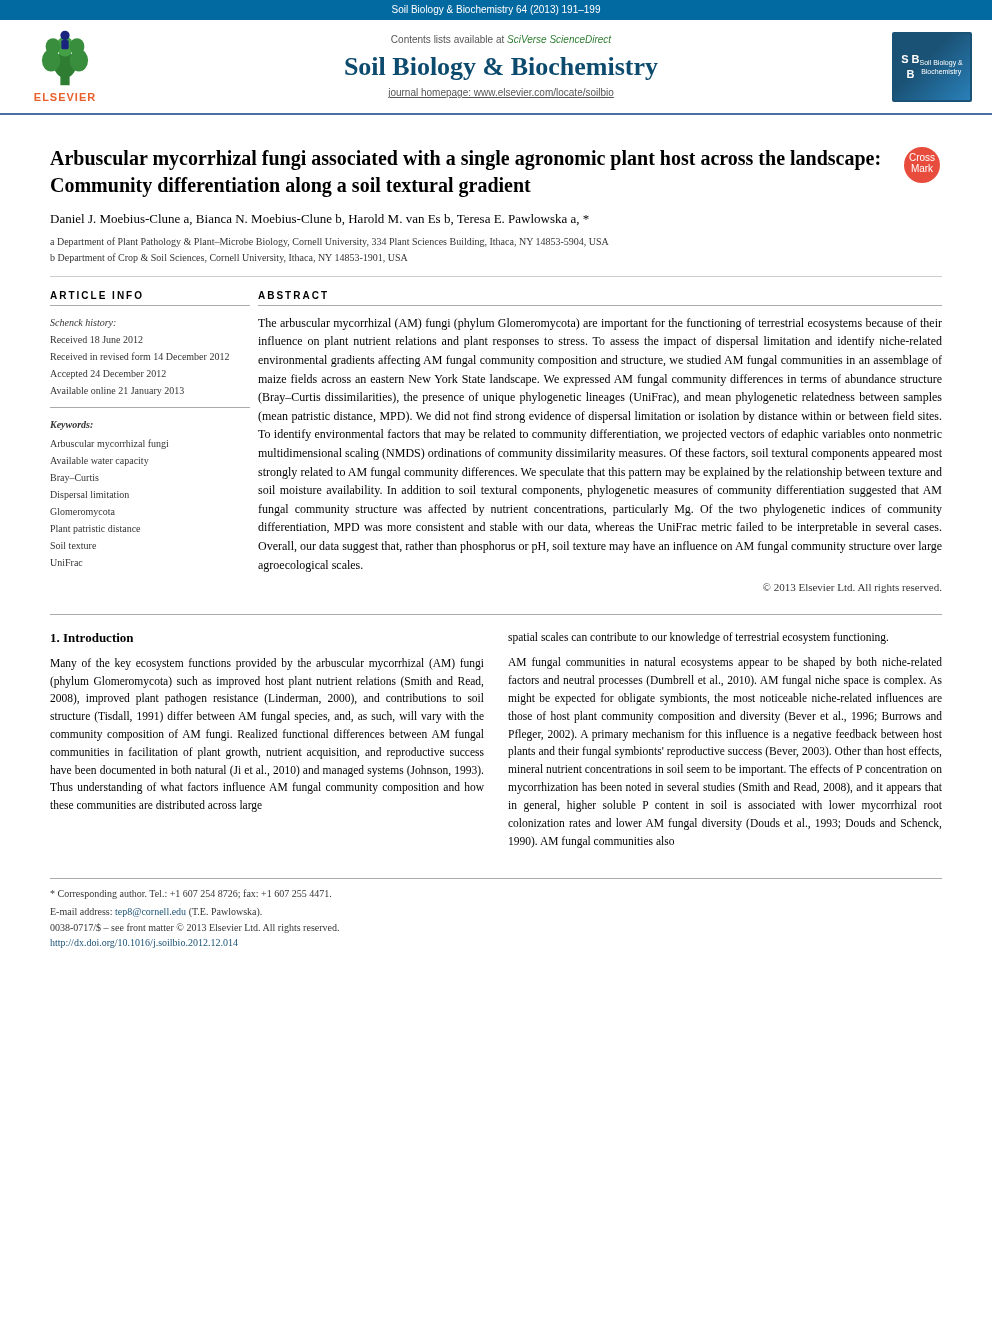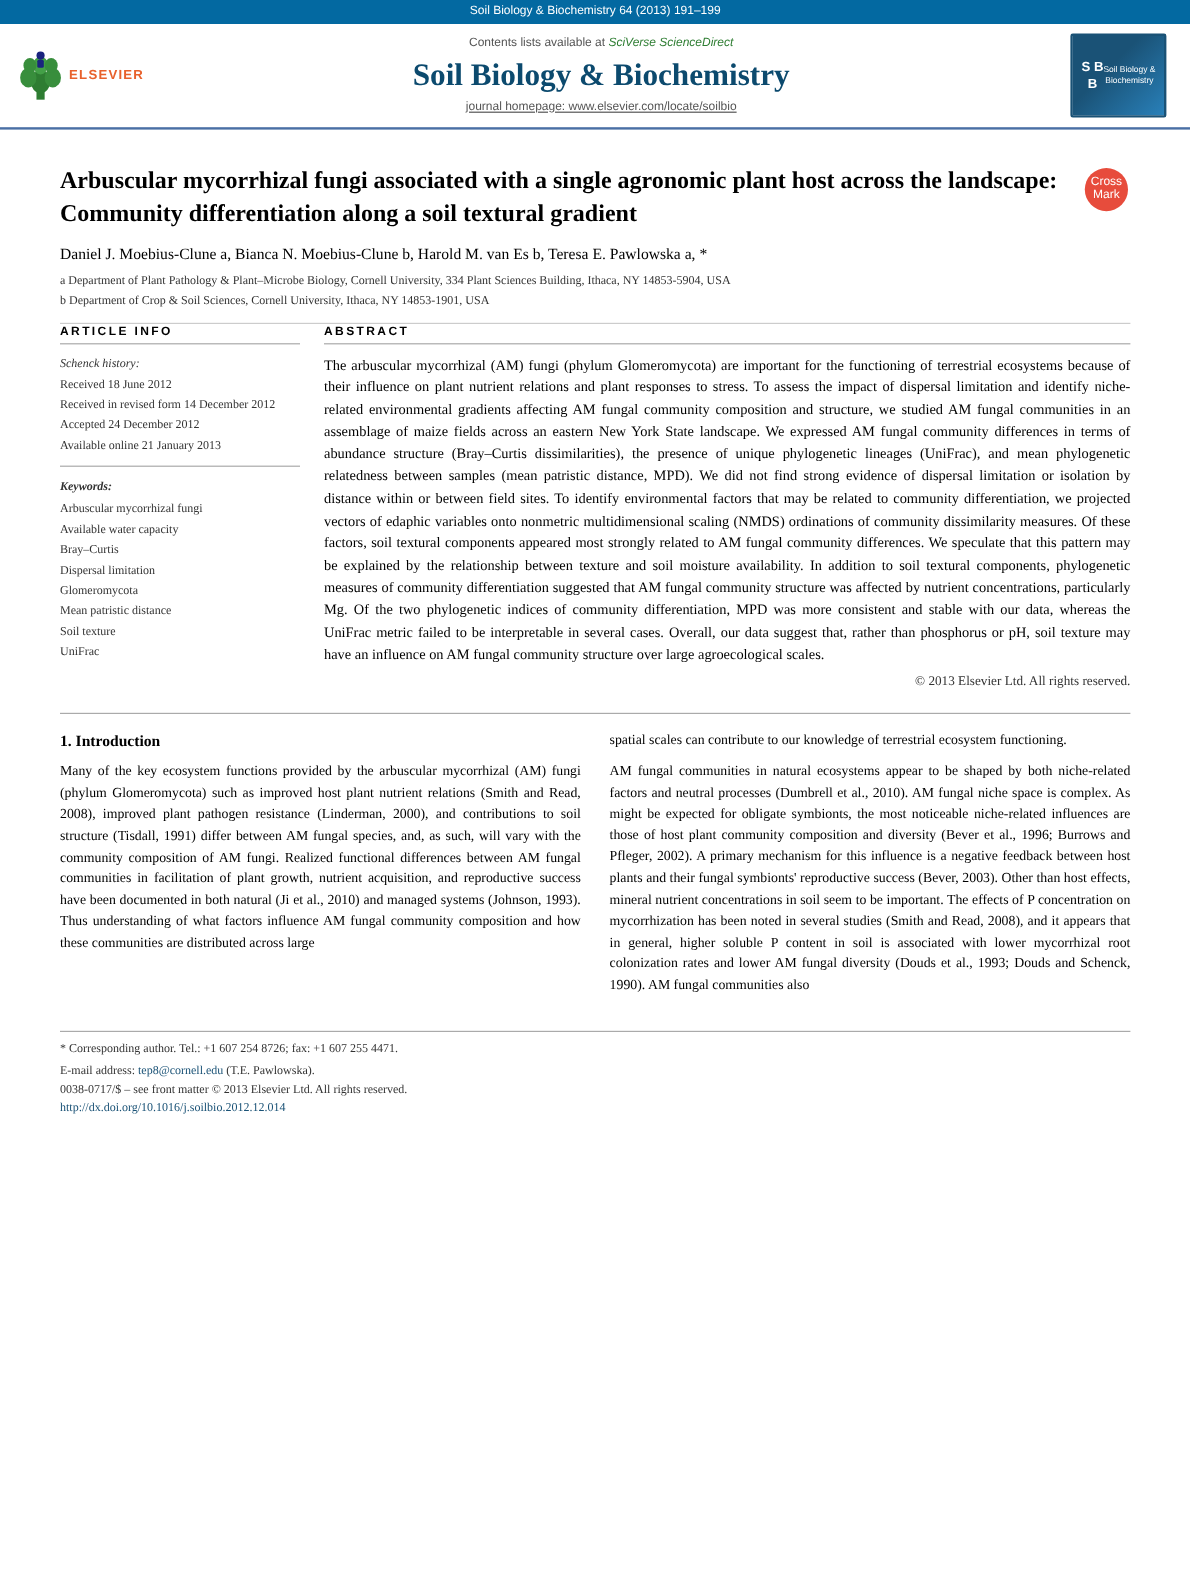--- a/index.html
+++ b/index.html
@@ -35,6 +35,7 @@
     .elsevier-logo {
       width: 110px;
       display: flex;
+      flex-direction: column;
       align-items: center;
     }
 

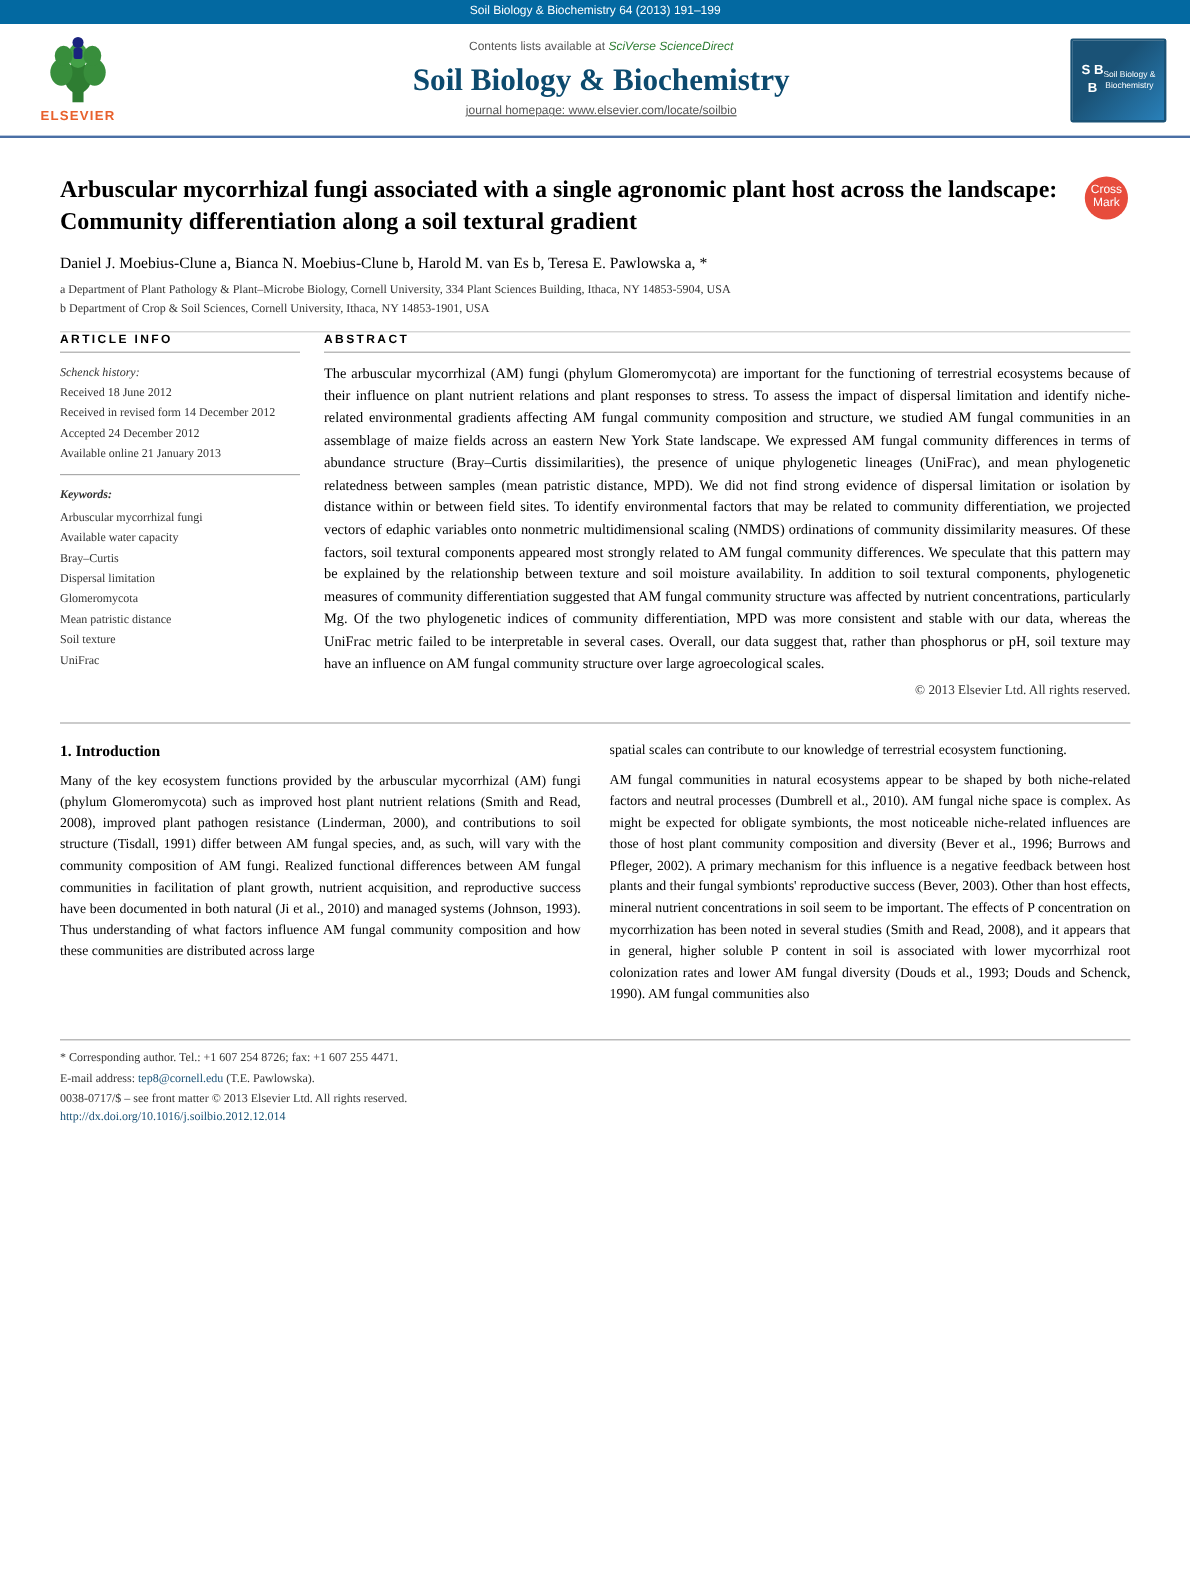--- a/index.html
+++ b/index.html
@@ -156,8 +156,8 @@
     
     .two-col {
       display: flex;
-      gap: 20px;
-      margin-top: 0;
+      gap: 8px;
+      margin-top: 12px;
     }
 
     .left-col {

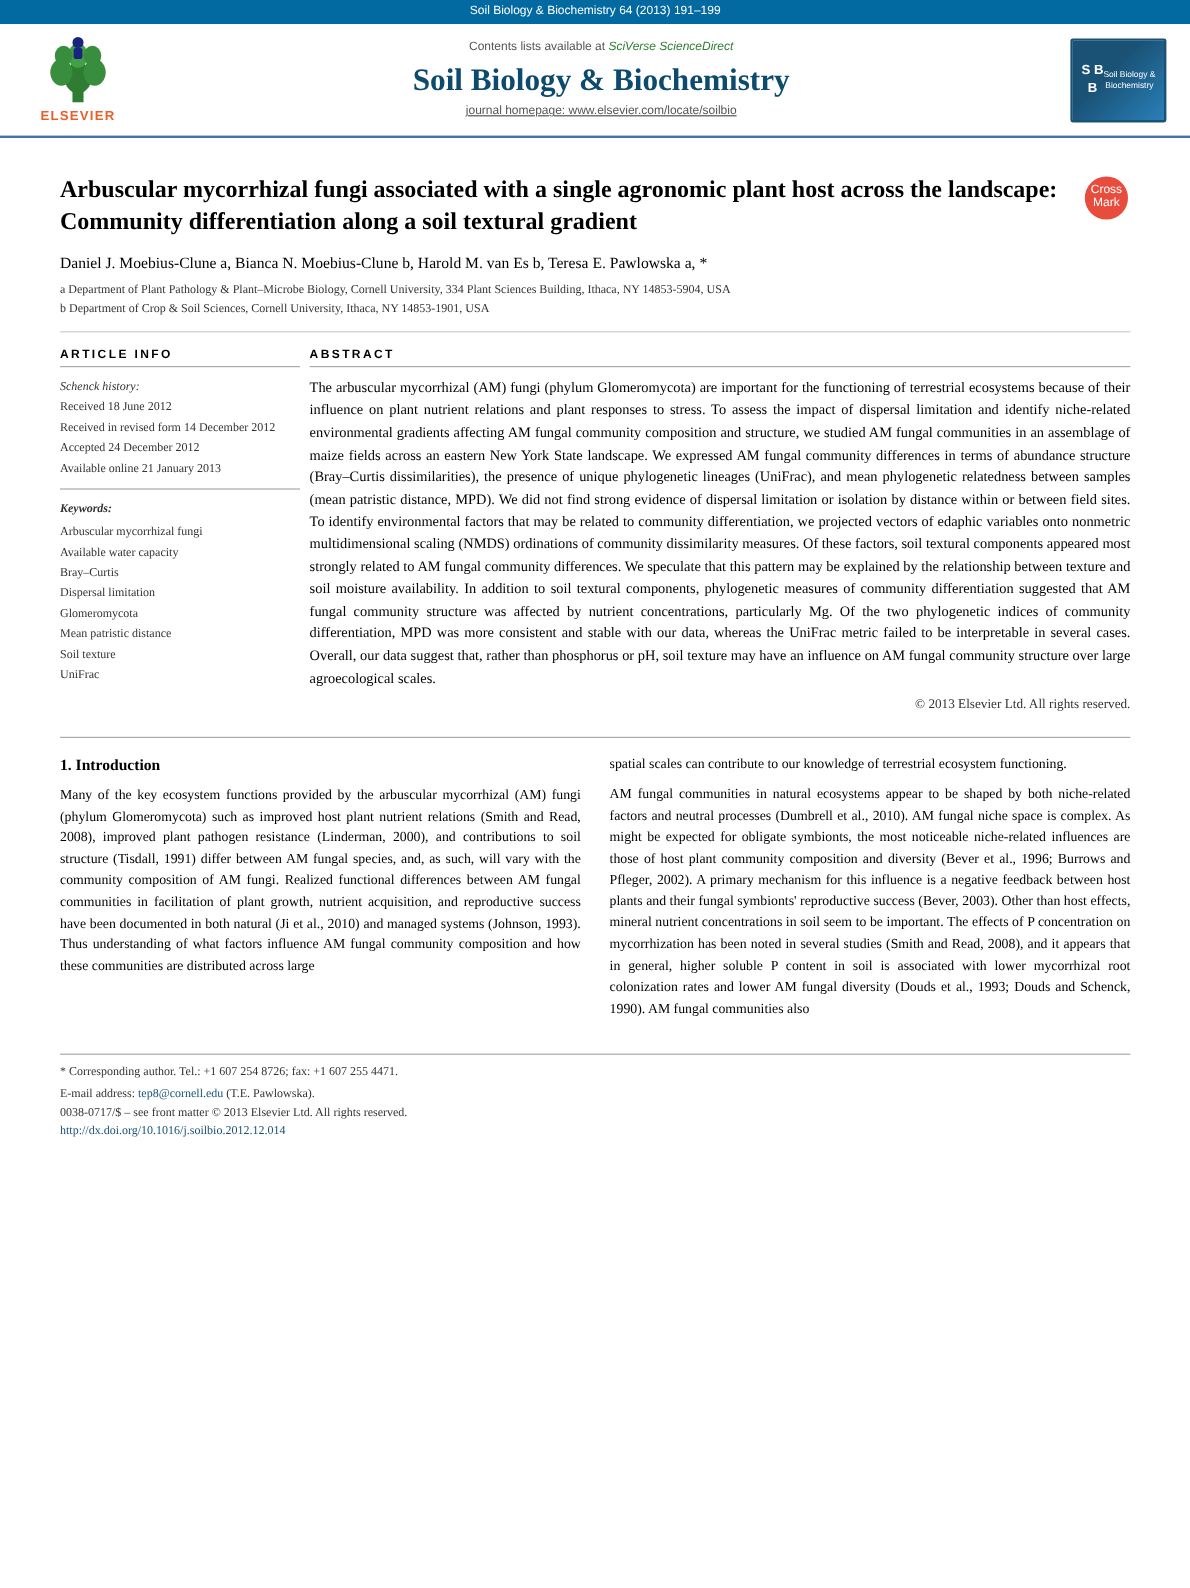--- a/index.html
+++ b/index.html
@@ -390,7 +390,7 @@
             <span class="kw-item">Bray–Curtis</span>
             <span class="kw-item">Dispersal limitation</span>
             <span class="kw-item">Glomeromycota</span>
-            <span class="kw-item">Mean patristic distance</span>
+            <span class="kw-item">Plant patristic distance</span>
             <span class="kw-item">Soil texture</span>
             <span class="kw-item">UniFrac</span>
           </div>

